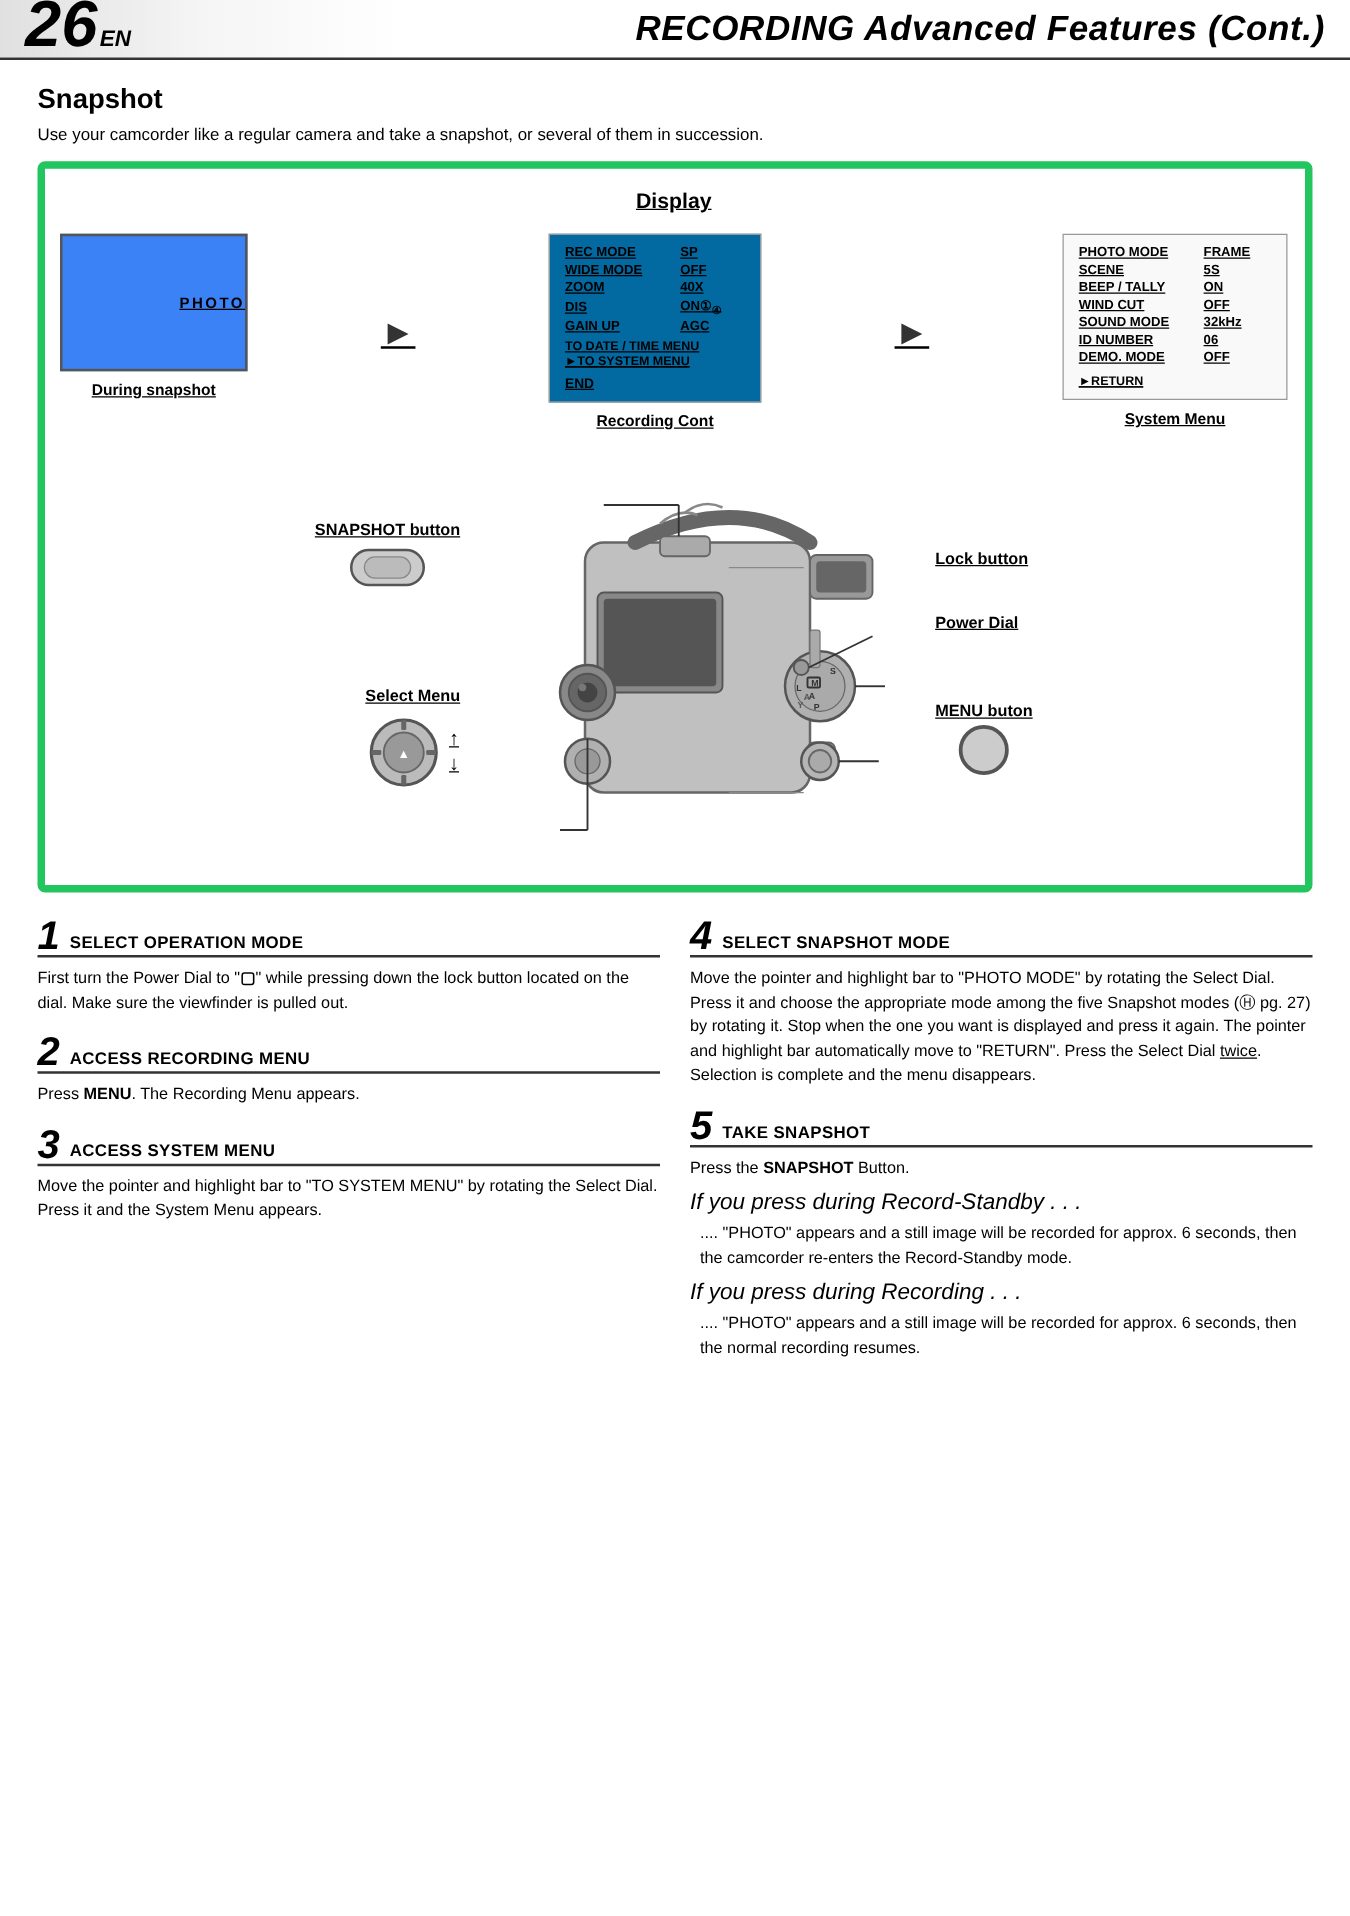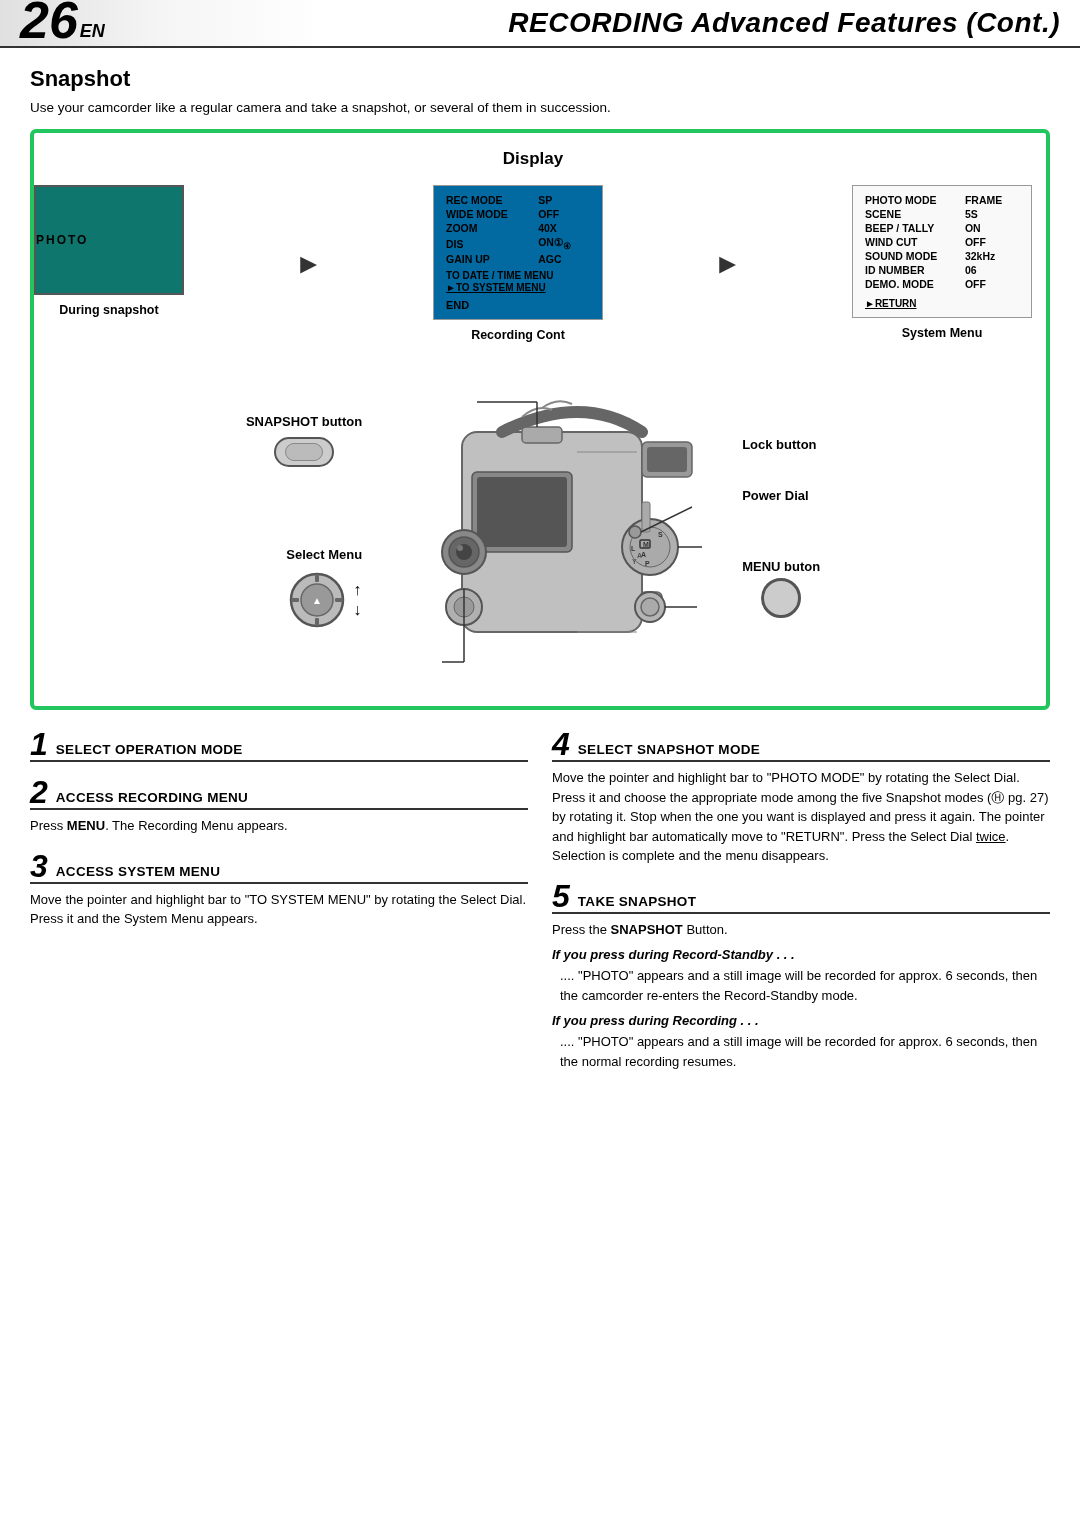--- a/index.html
+++ b/index.html
@@ -65,11 +65,12 @@
 
     
     .display-box {
-      border: 4px solid #22c55e;
+      border: 6px solid #22c55e;
       border-radius: 6px;
-      padding: 16px 14px 14px 0;
+      padding: 16px 14px 14px 12px;
       margin-bottom: 18px;
       position: relative;
+      text-decoration: underline;
     }
     .display-label {
       font-size: 17px;

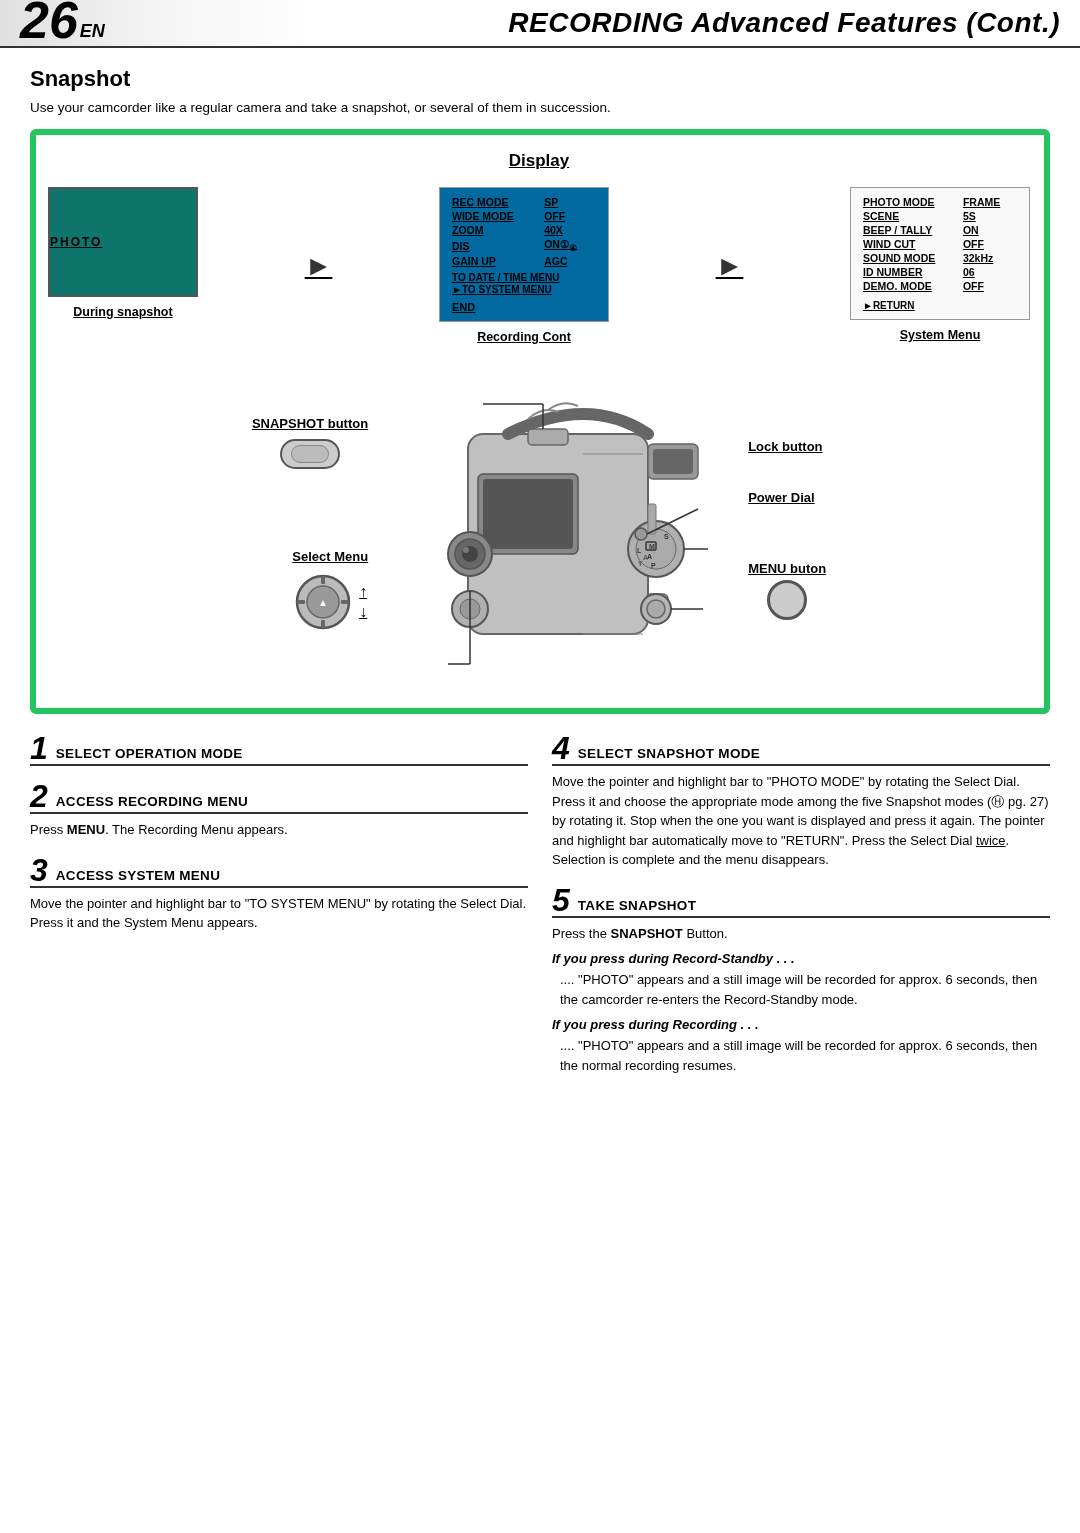--- a/index.html
+++ b/index.html
@@ -98,10 +98,10 @@
       width: 150px;
       height: 110px;
       border: 2px solid #555;
-      background: #0f766e;
+      background: #3b82f6;
       display: flex;
       align-items: center;
-      justify-content: flex-start;
+      justify-content: flex-end;
       font-size: 12px;
       font-weight: bold;
       letter-spacing: 2px;

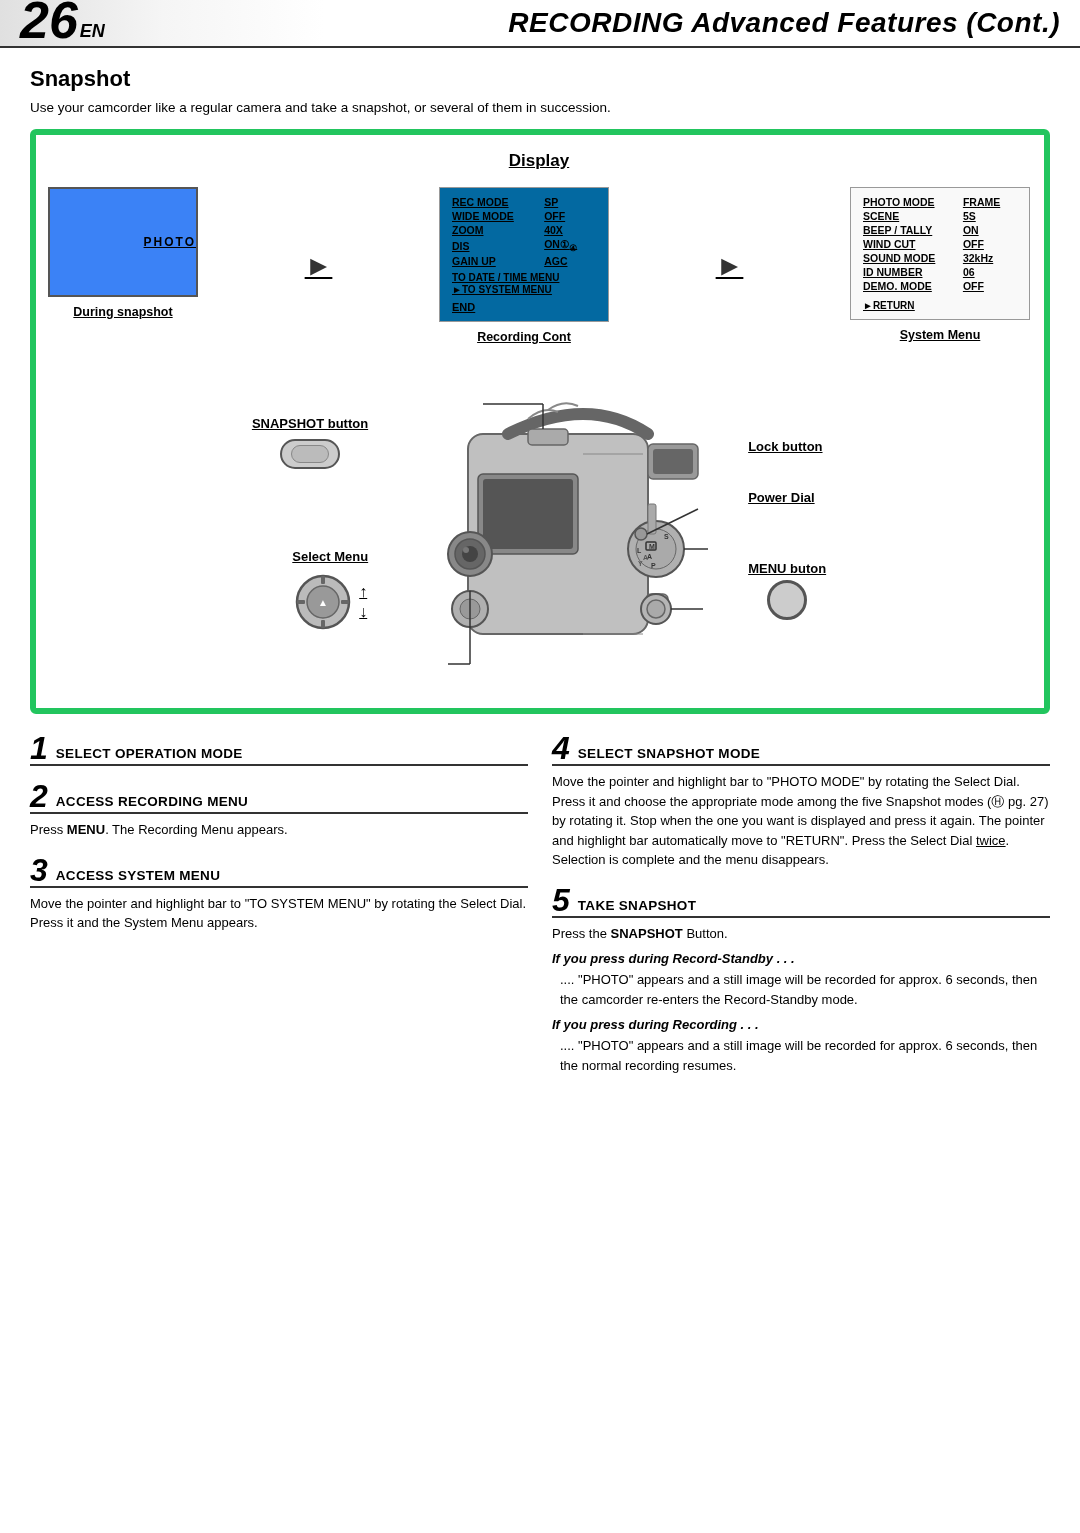--- a/index.html
+++ b/index.html
@@ -522,6 +522,9 @@
           <span class="step-num">1</span>
           <span class="step-title">SELECT OPERATION MODE</span>
         </div>
+        <div class="step-body">
+          First turn the Power Dial to "<b>▢</b>" while pressing down the lock button located on the dial. Make sure the viewfinder is pulled out.
+        </div>
       </div>
 
       <div class="step">

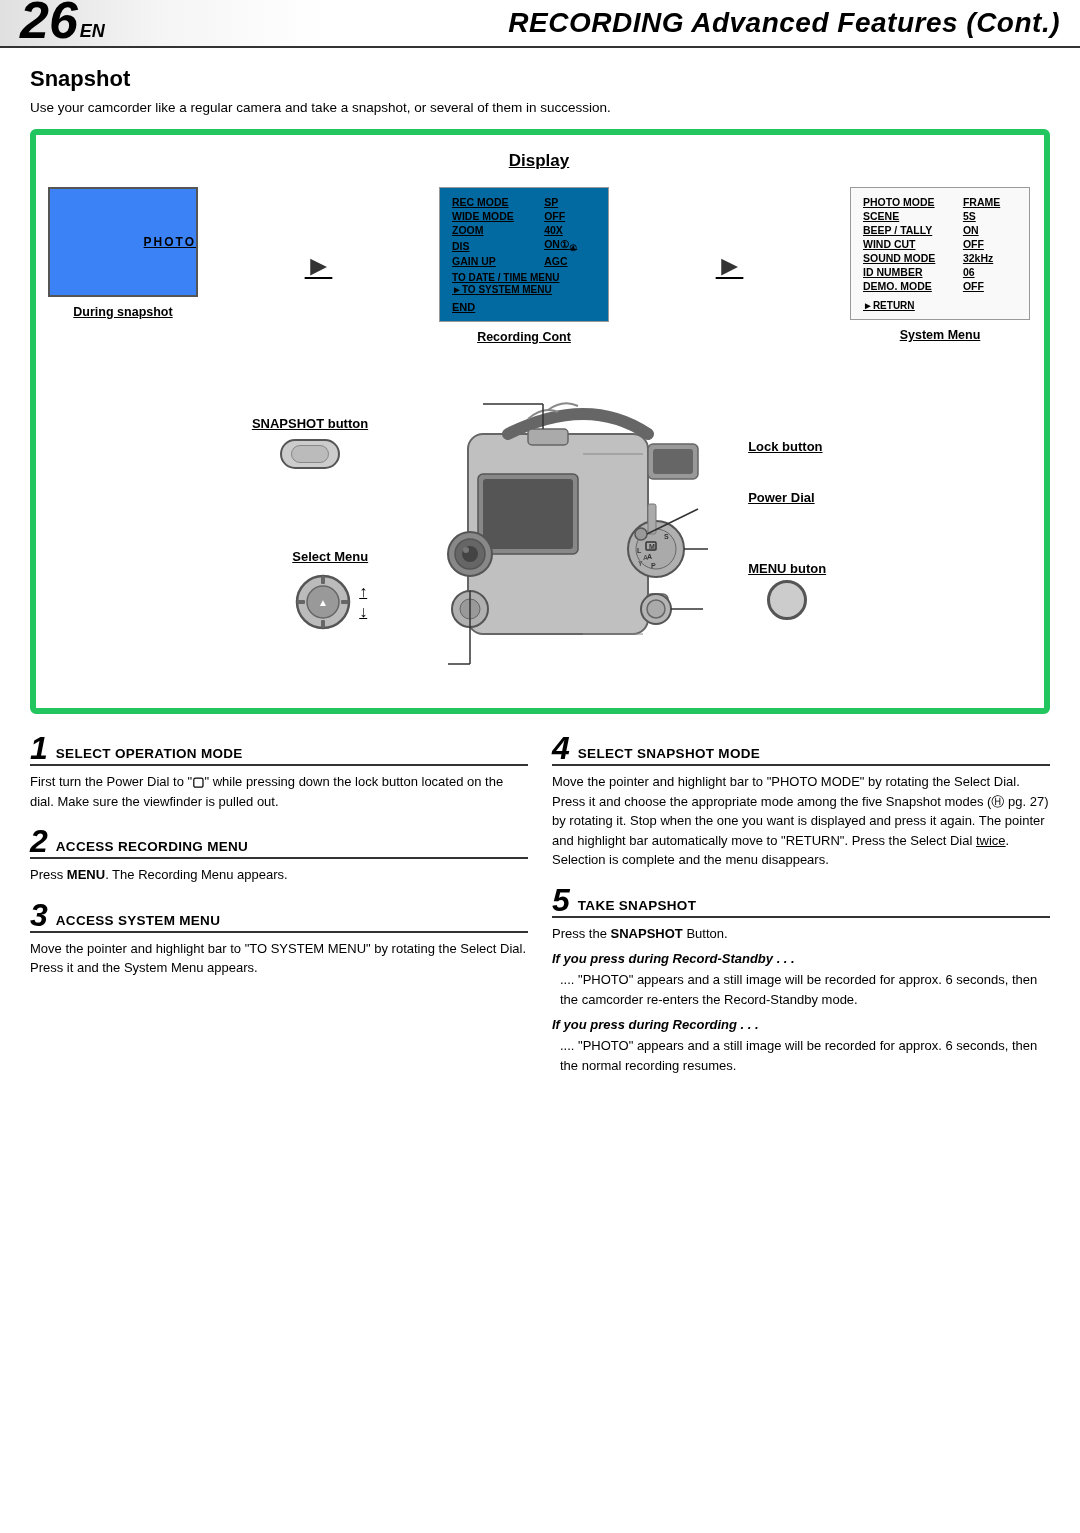--- a/index.html
+++ b/index.html
@@ -272,9 +272,9 @@
     
     .italic-note {
       font-style: italic;
-      font-weight: bold;
+      font-weight: normal;
       margin: 8px 0 4px 0;
-      font-size: 13px;
+      font-size: 18px;
     }
     .note-text {
       font-size: 13px;

